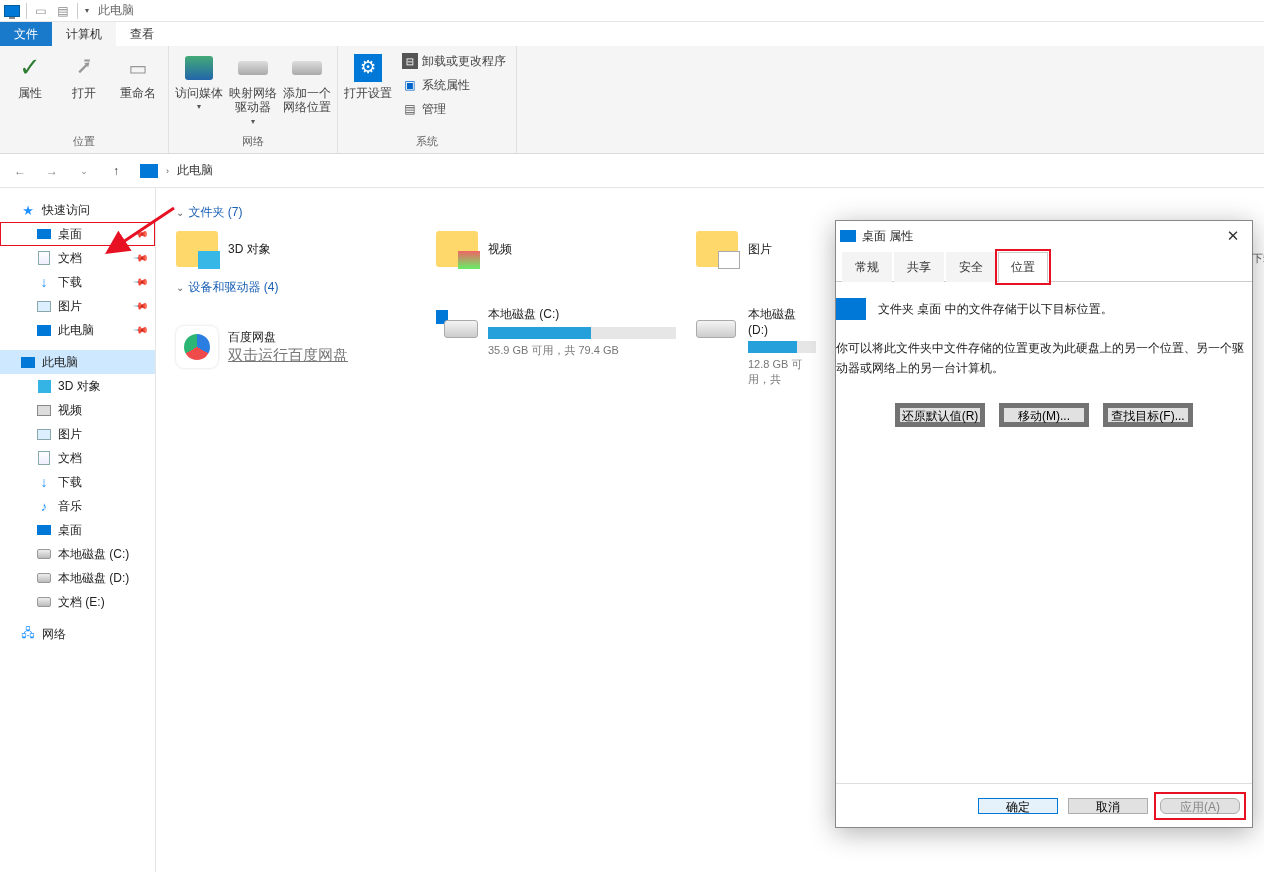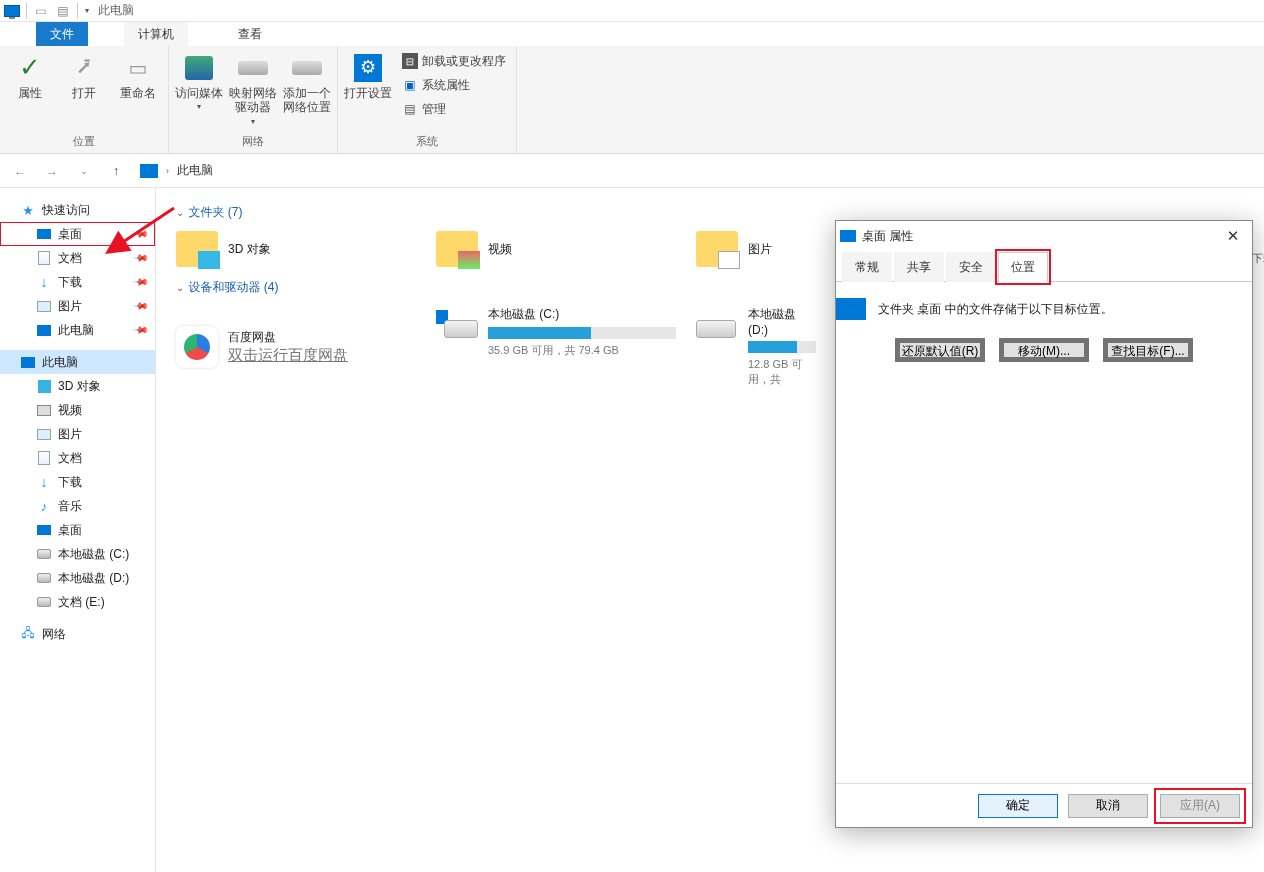--- a/index.html
+++ b/index.html
@@ -17,7 +17,7 @@
 
 
 .ribbon-tabs { height: 24px; display: flex; align-items: stretch; background:#fff; }
-.ribbon-tab { padding: 0 14px; display:flex; align-items:center; cursor:default; color:#333;margin-left:36px; }
+.ribbon-tab { padding: 0 14px; display:flex; align-items:center; cursor:default; color:#333; }
 .ribbon-tab.file { background:#1979ca; color:#fff; }
 .ribbon-tab.active { background:#f5f5f5; }
 

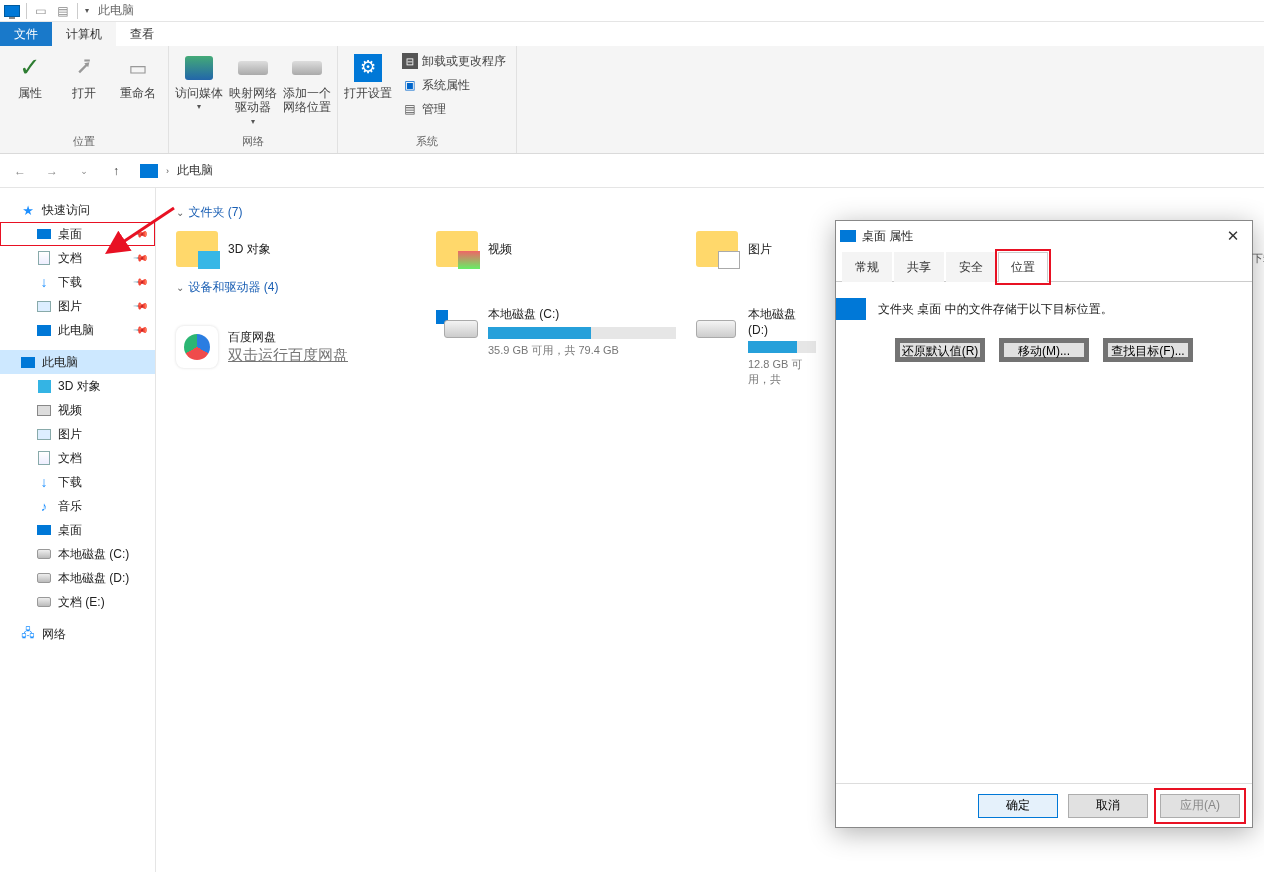--- a/index.html
+++ b/index.html
@@ -456,6 +456,7 @@
       <div class="bigdesk"></div>
       <span>文件夹 桌面 中的文件存储于以下目标位置。</span>
     </div>
+    <div class="dlg-desc">你可以将此文件夹中文件存储的位置更改为此硬盘上的另一个位置、另一个驱动器或网络上的另一台计算机。</div>
     <div class="dlg-btnrow">
       <button>还原默认值(R)</button>
       <button>移动(M)...</button>

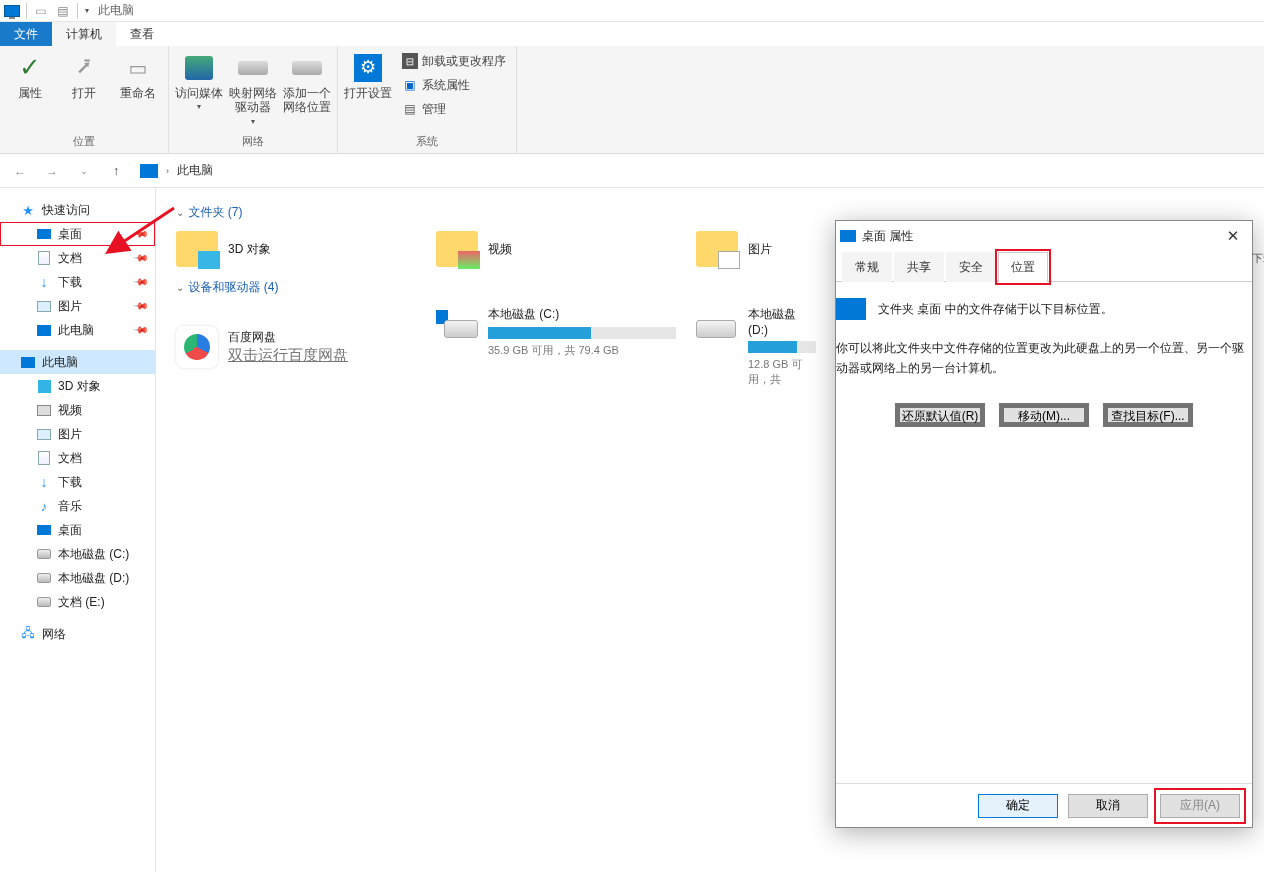--- a/index.html
+++ b/index.html
@@ -112,7 +112,7 @@
 .dlg-btnrow{ display:flex; gap:14px; justify-content:center; margin-top:4px;}
 .dlg-btnrow button{ width:90px; height:24px; background:#e1e1e1; border:5px solid #737373; font-size:12px; cursor:default;}
 .dlg-footer{ height:44px; border-top:1px solid #ddd; display:flex; justify-content:flex-end; align-items:center; gap:10px; padding:0 10px;}
-.dlg-footer button{ width:80px; height:24px; background:#e1e1e1; border:1px solid #adadad; font-size:12px;}
+.dlg-footer button{ width:80px; height:16px; background:#e1e1e1; border:1px solid #adadad; font-size:12px;}
 .dlg-footer button.primary{ border:1px solid #0078d7; background:#e5f1fb;}
 .dlg-footer button.disabled{ color:#888;}
 .dlg-footer .apply-box{ outline:2px solid #e81123; outline-offset:2px; padding:2px 2px;}

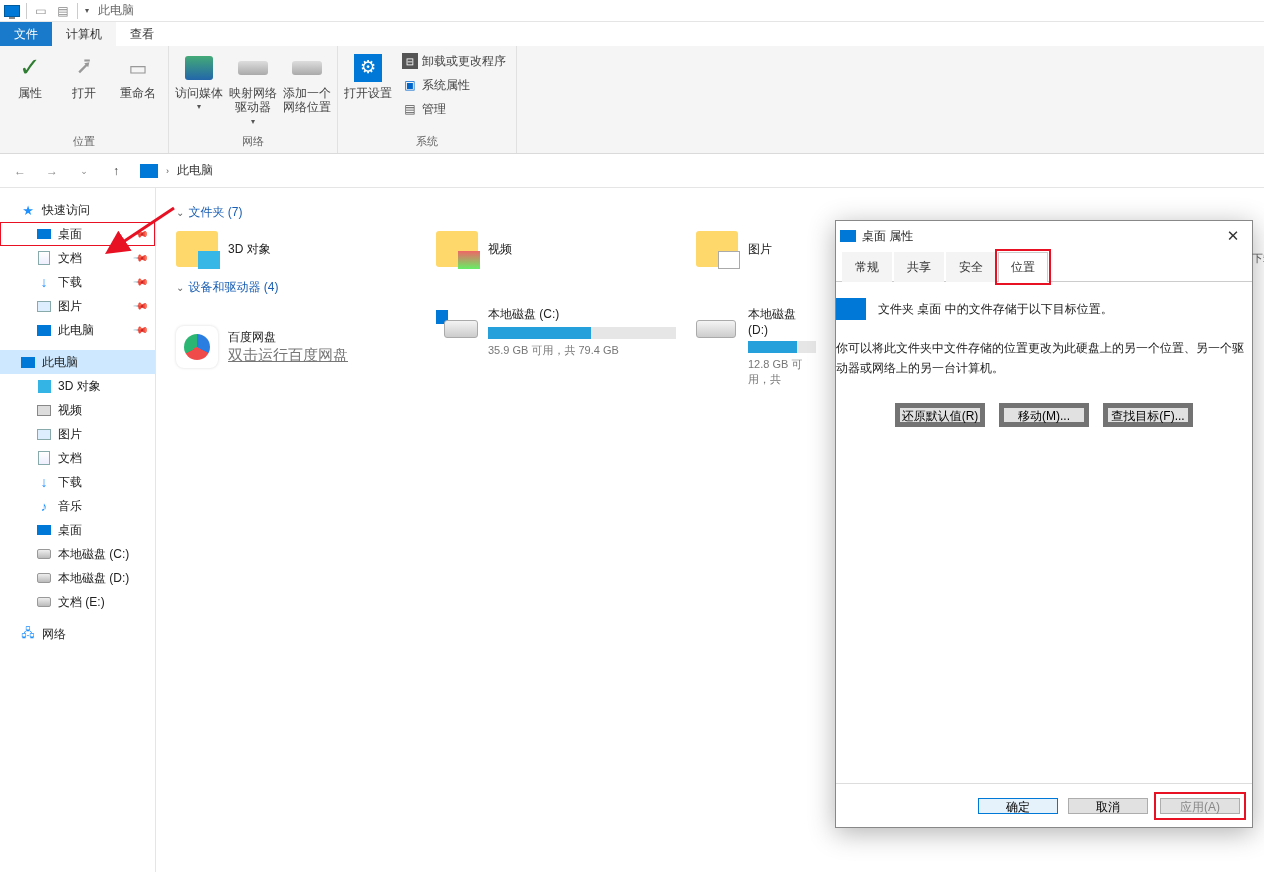--- a/index.html
+++ b/index.html
@@ -114,7 +114,7 @@
 .dlg-footer{ height:44px; border-top:1px solid #ddd; display:flex; justify-content:flex-end; align-items:center; gap:10px; padding:0 10px;}
 .dlg-footer button{ width:80px; height:16px; background:#e1e1e1; border:1px solid #adadad; font-size:12px;}
 .dlg-footer button.primary{ border:1px solid #0078d7; background:#e5f1fb;}
-.dlg-footer button.disabled{ color:#888;}
+.dlg-footer button.disabled{ color:#888;border-radius:6px;}
 .dlg-footer .apply-box{ outline:2px solid #e81123; outline-offset:2px; padding:2px 2px;}
 .truncated{ position:absolute; right:6px; top:4px; color:#555; font-size:11px;}
 </style>

